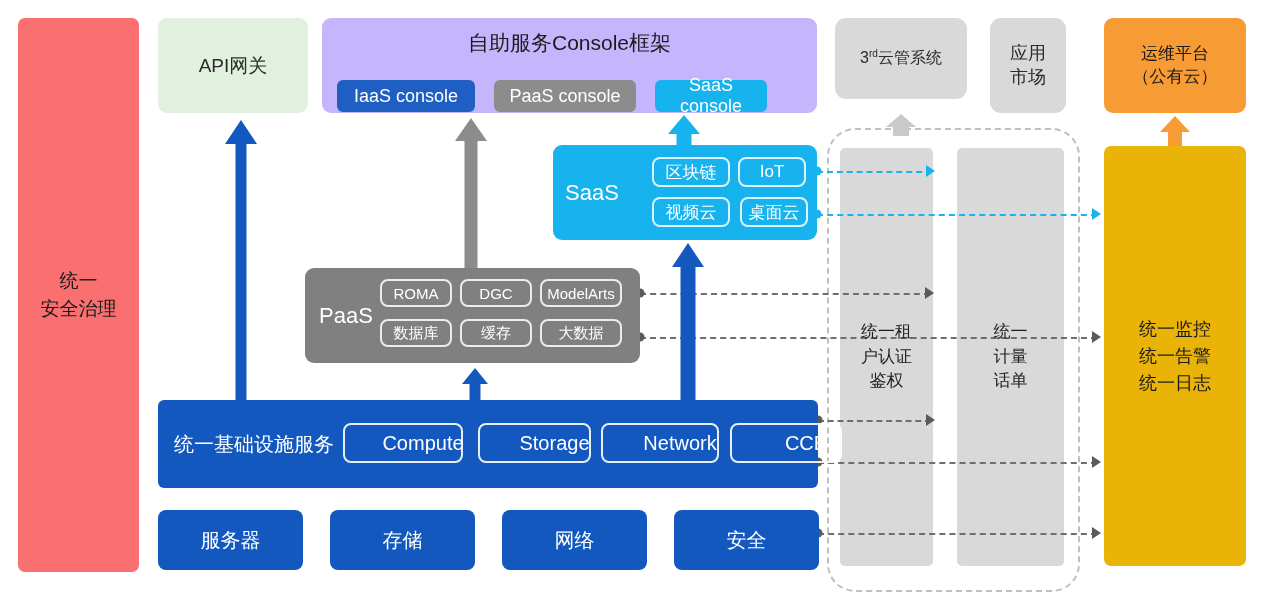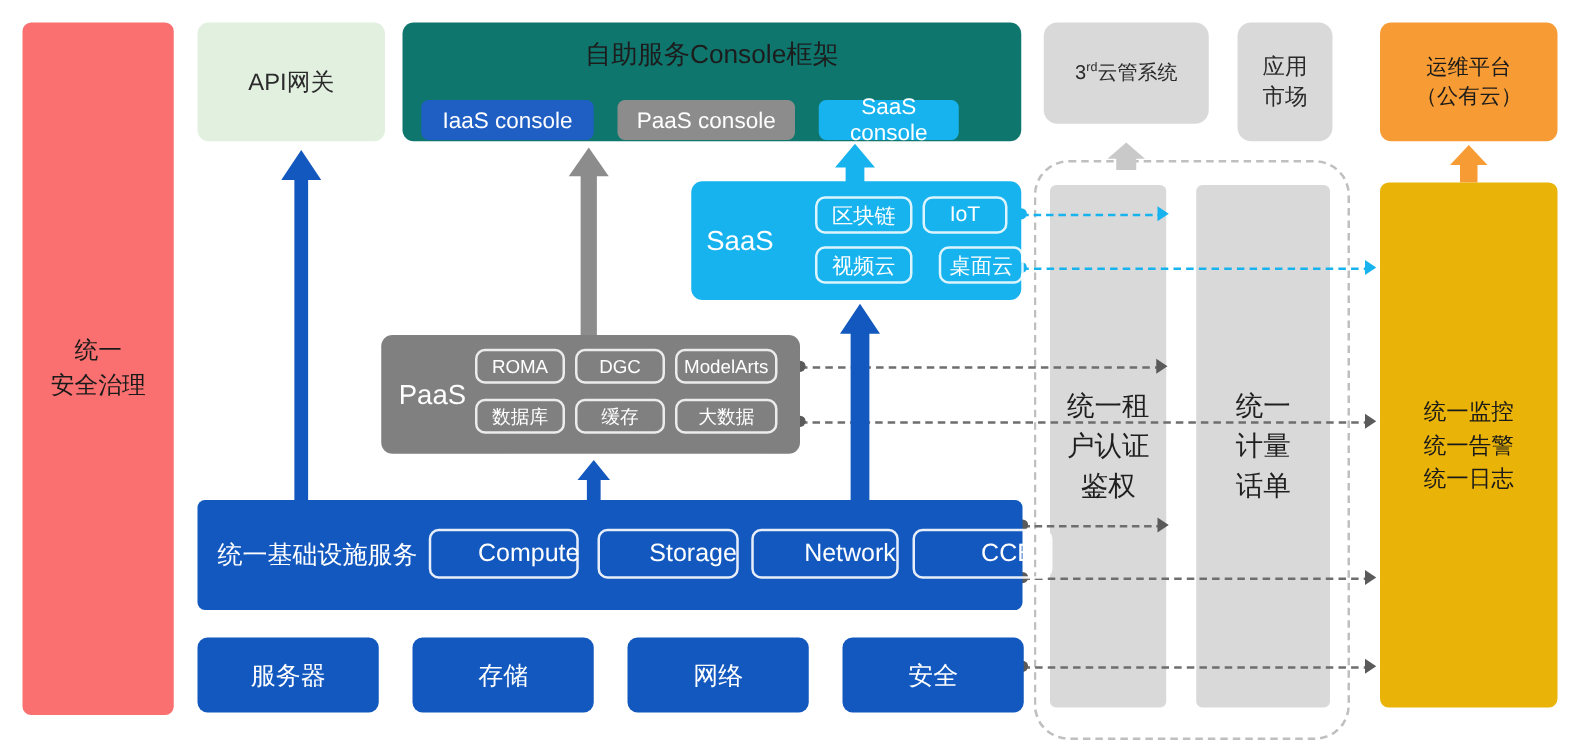--- a/index.html
+++ b/index.html
@@ -33,7 +33,7 @@
   
   #console-frame{
     left:322px;top:18px;width:495px;height:95px;
-    background:#0f766e;border-radius:9px;
+    background:#c4b5fd;border-radius:9px;
     display:block;
   }
   #console-title{

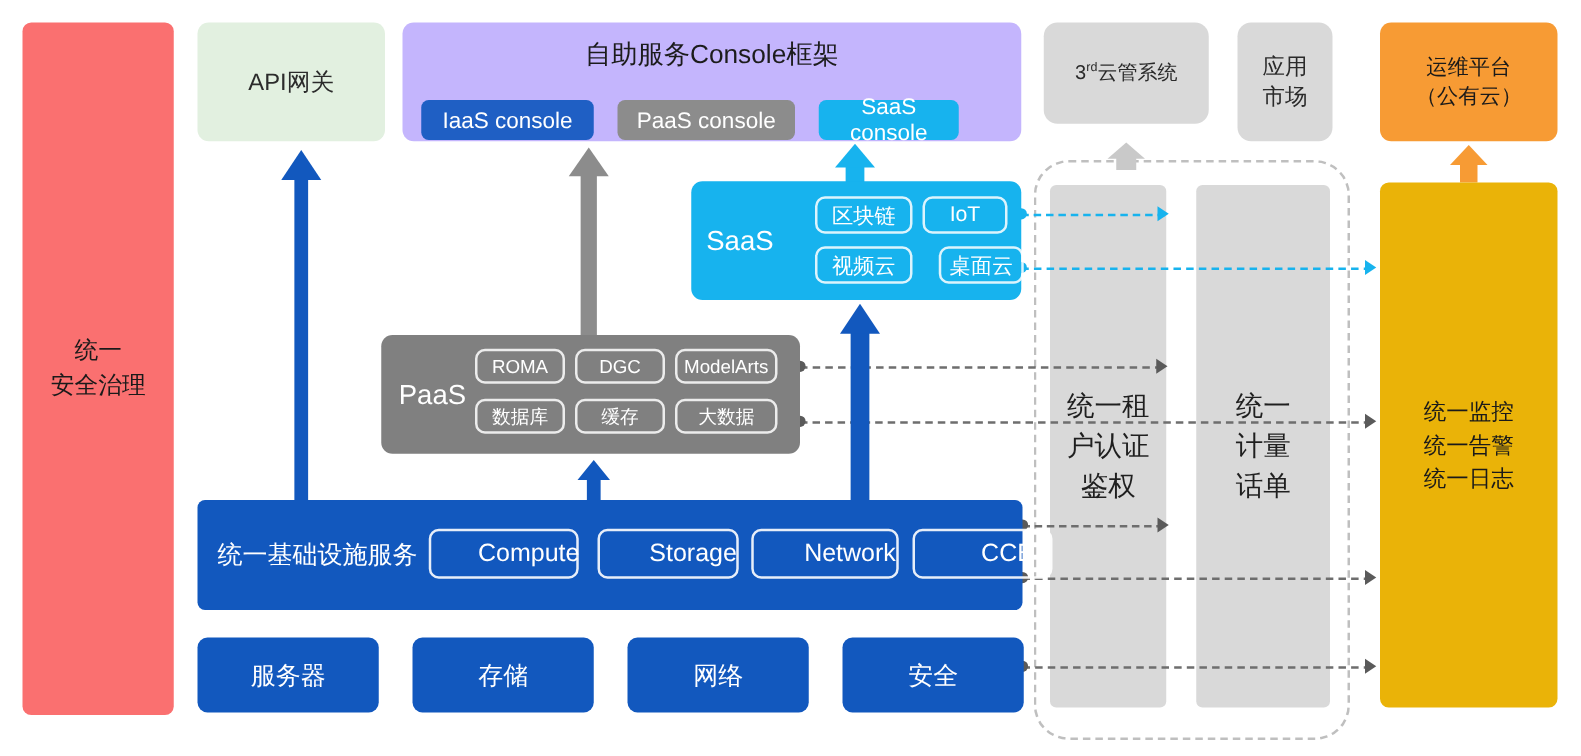--- a/index.html
+++ b/index.html
@@ -84,7 +84,7 @@
   #saas-c0{left:99px;top:12px;width:78px;}
   #saas-c1{left:185px;top:12px;width:68px;}
   #saas-c2{left:99px;top:52px;width:78px;}
-  #saas-c3{left:198px;top:52px;width:68px;}
+  #saas-c3{left:187px;top:52px;width:68px;}
 
   
   #paas{

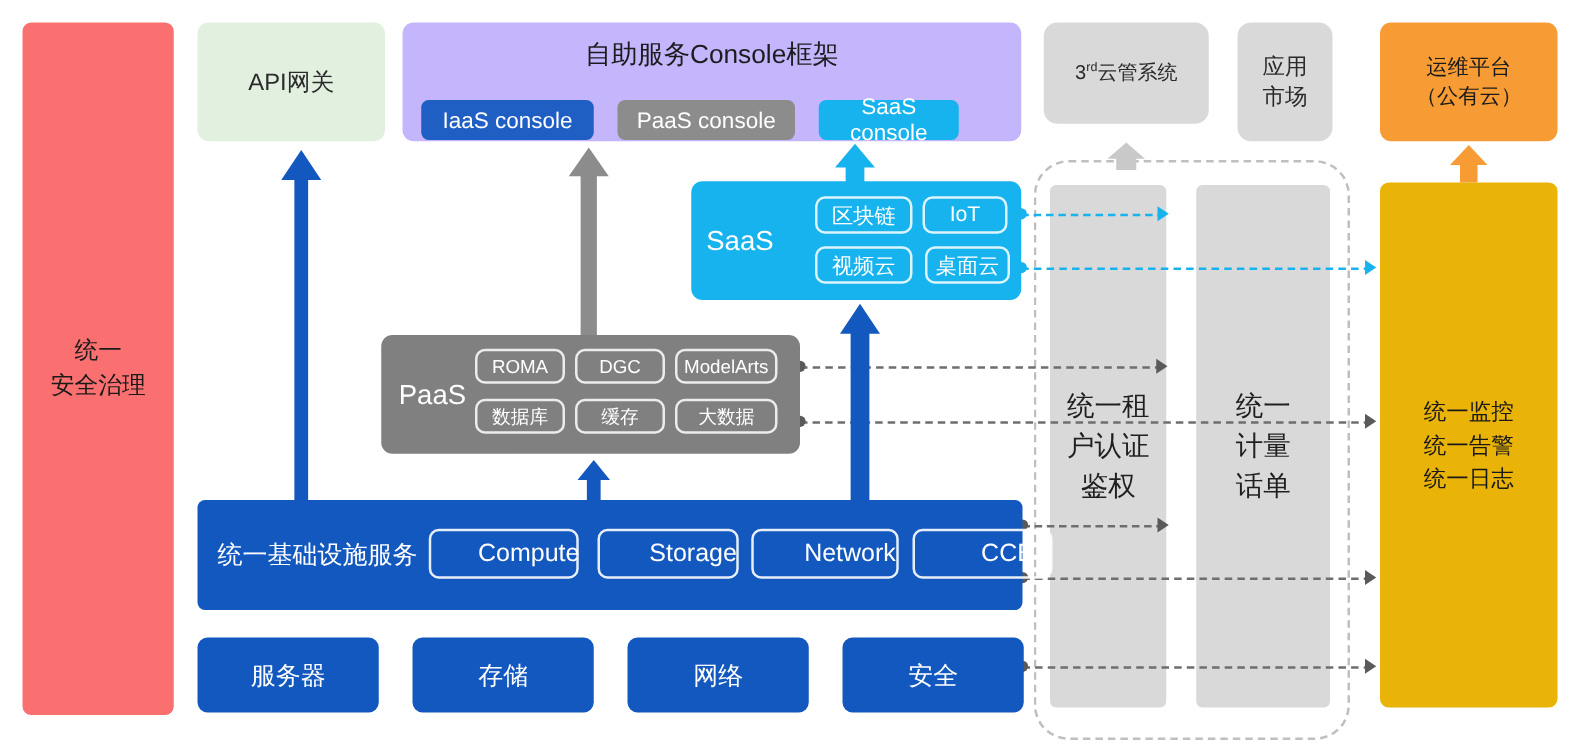--- a/index.html
+++ b/index.html
@@ -134,7 +134,7 @@
   .grey-col{
     position:absolute;background:#D9D9D9;border-radius:5px;
     display:flex;align-items:center;justify-content:center;text-align:center;
-    color:#1f1f1f;font-size:22px;line-height:1.45;
+    color:#1f1f1f;font-size:17px;line-height:1.45;
   }
   #col-auth{left:840px;top:148px;width:93px;height:418px;}
   #col-meter{left:957px;top:148px;width:107px;height:418px;}

